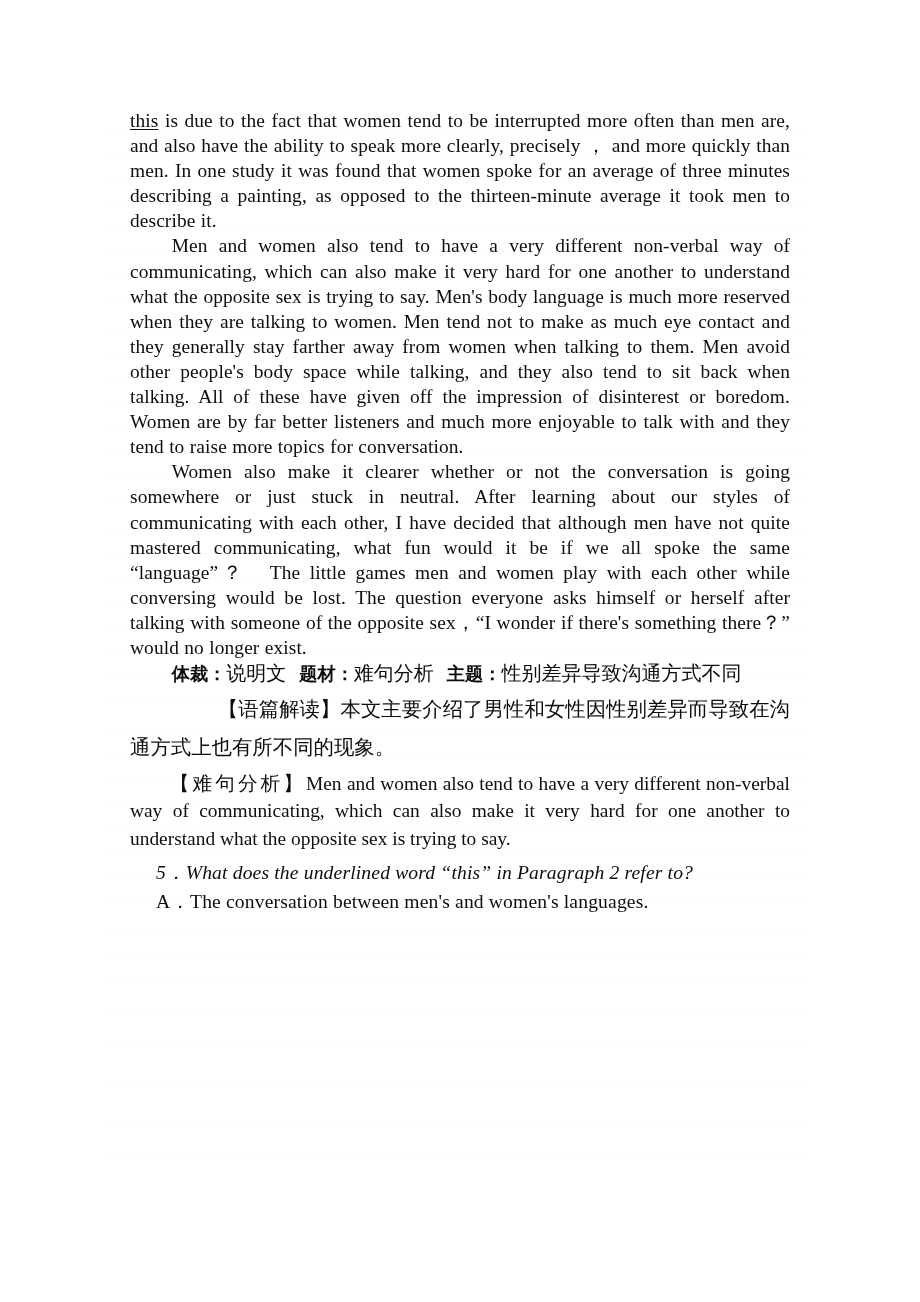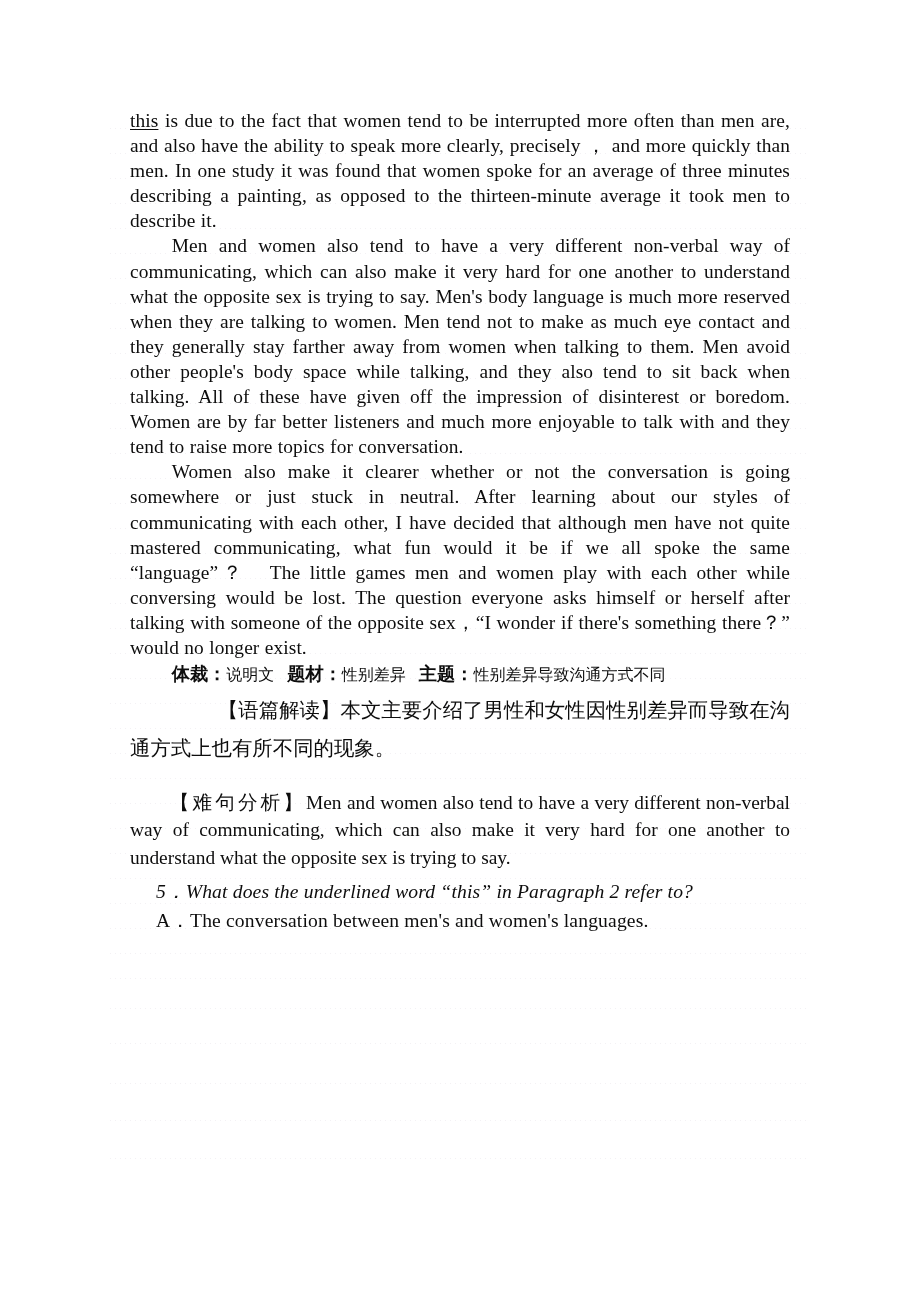--- a/index.html
+++ b/index.html
@@ -84,7 +84,7 @@
   }
   .meta-line .val {
     font-family: Liberation Serif, serif;
-    font-size: 16px;
+    font-size: 20px;
     margin-top: 40px;
   }
   .meta-line .gap { display: inline-block; width: 13px; }

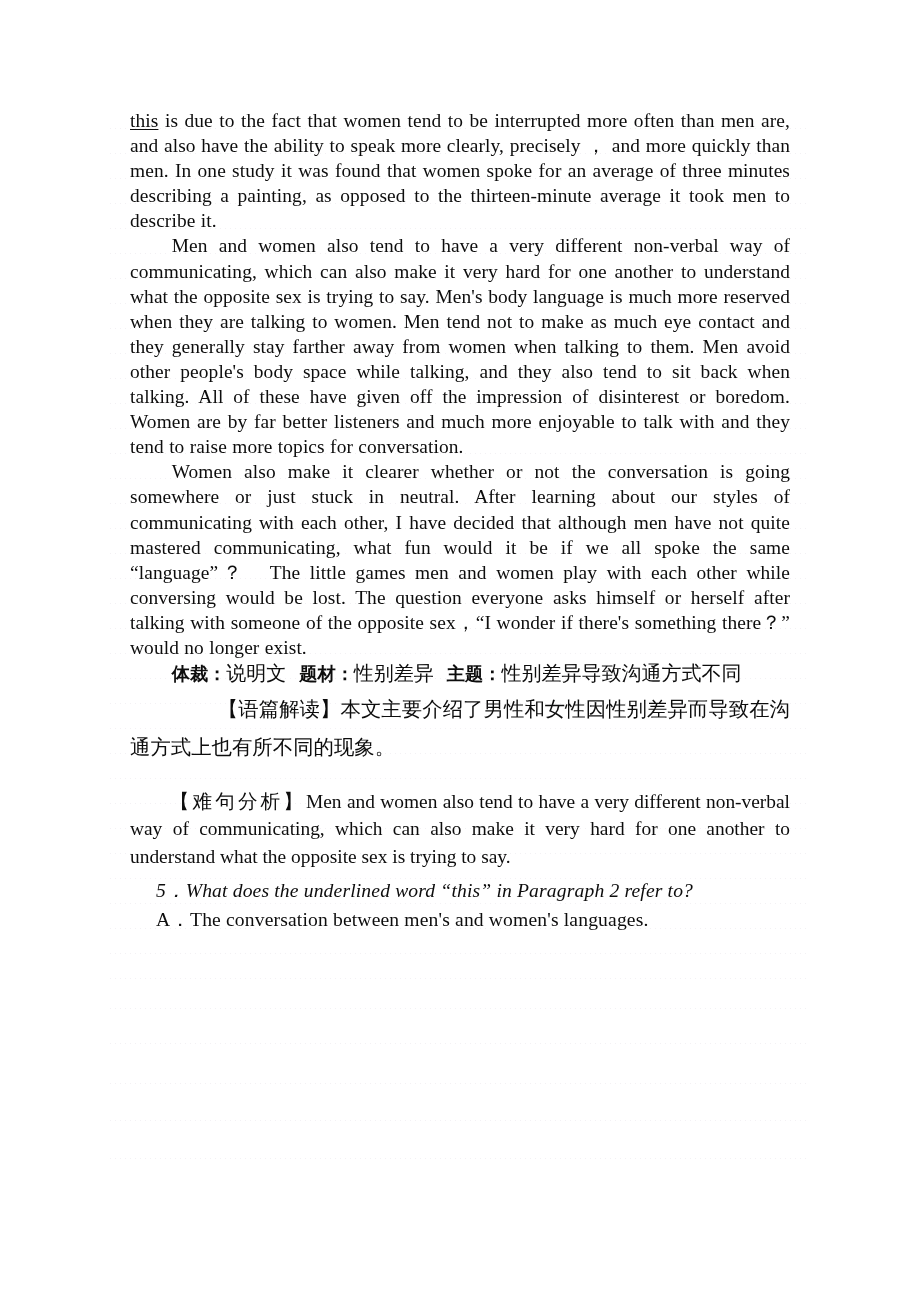--- a/index.html
+++ b/index.html
@@ -196,7 +196,7 @@
 
     <p class="para indent">Women also make it clearer whether or not the conversation is going somewhere or just stuck in neutral. After learning about our styles of communicating with each other, I have decided that although men have not quite mastered communicating, what fun would it be if we all spoke the same “language”？　The little games men and women play with each other while conversing would be lost. The question everyone asks himself or herself after talking with someone of the opposite sex，“I wonder if there's something there？”　would no longer exist.</p>
 
-    <p class="meta-line sp-meta"><span class="lbl">体裁：</span><span class="val">说明文</span><span class="gap"></span><span class="lbl">题材：</span><span class="val">性别差异</span><span class="gap"></span><span class="lbl">主题：</span><span class="val">性别差异导致沟通方式不同</span></p>
+    <p class="meta-line sp-meta"><span class="lbl">体裁：</span><span class="val">说明文</span><span class="gap"></span><span class="lbl">题材：</span><span class="val">难句分析</span><span class="gap"></span><span class="lbl">主题：</span><span class="val">性别差异导致沟通方式不同</span></p>
 
     <p class="cn-block sp-cn"><span class="tag">【语篇解读】</span><span>本文主要介绍了男性和女性因性别差异而导致在沟通方式上也有所不同的现象。</span></p>
 

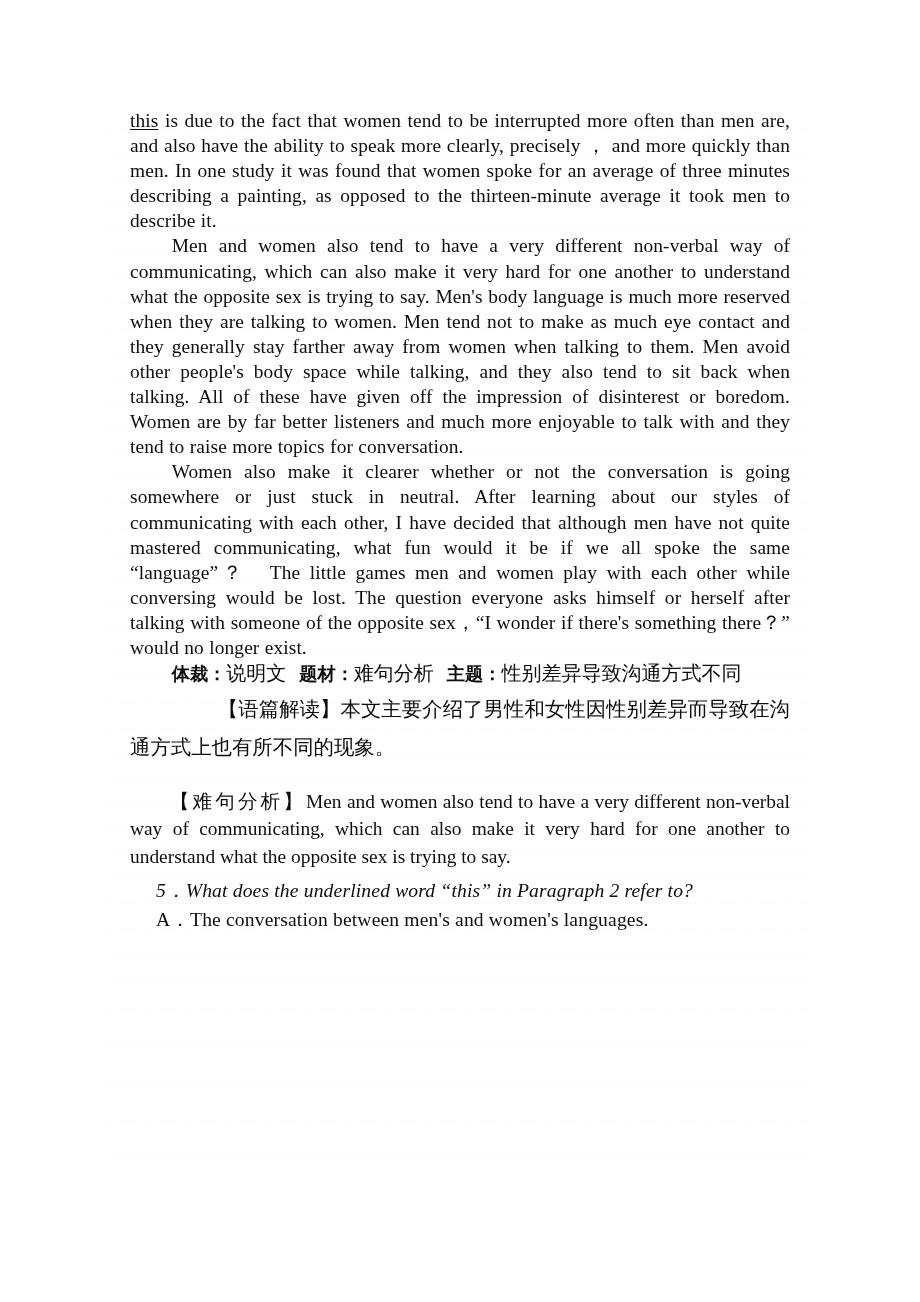--- a/index.html
+++ b/index.html
@@ -135,7 +135,7 @@
   
   .sp-meta   { margin-top: 1px; }
   .sp-cn     { margin-top: 5px; }
-  .sp-hard   { margin-top: 22px; }
+  .sp-hard   { margin-top: 4px; }
   .sp-fenxi  { margin-top: 6px; }
   .sp-yiwen  { margin-top: 1px; }
   .sp-q      { margin-top: 7px; font-style: italic; }

